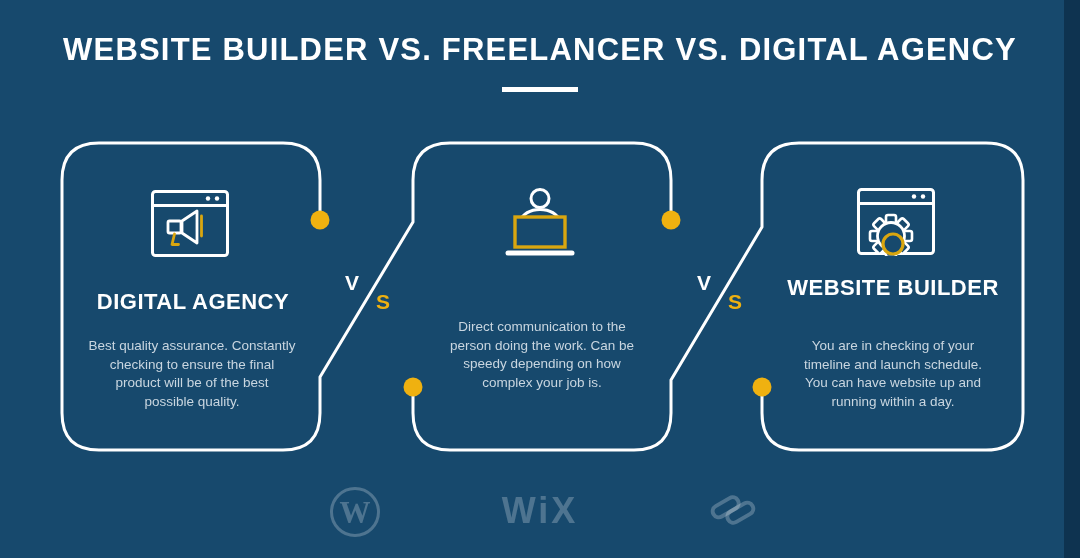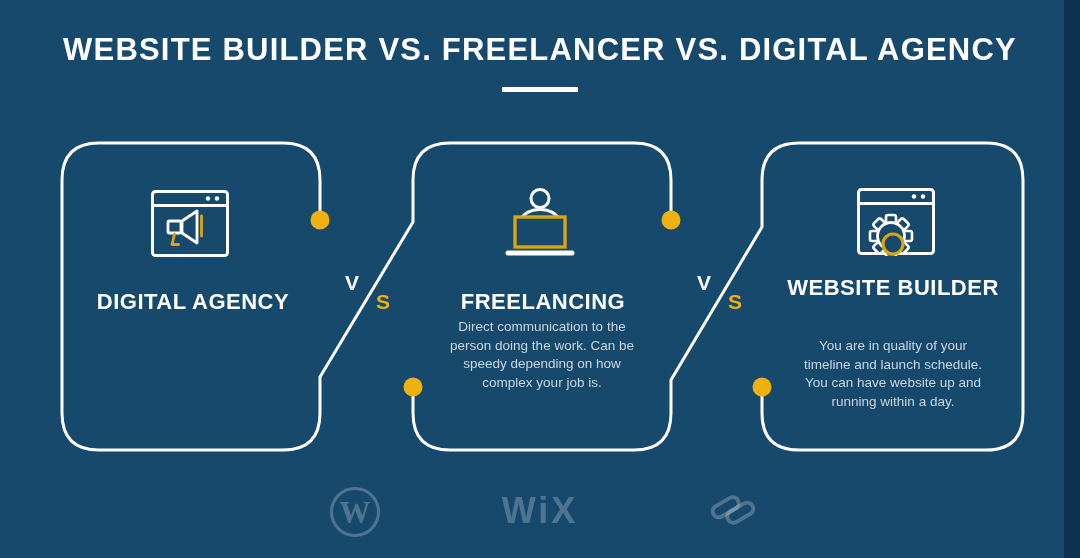--- a/index.html
+++ b/index.html
@@ -119,7 +119,6 @@
 
   <h2 class="abs panel-title" style="left:62px;top:289px">DIGITAL AGENCY</h2>
 
-  <h2 class="abs panel-title" style="left:412px;top:289px">FREELANCING</h2>
   <p class="abs panel-desc" style="left:420px;top:318px">Direct communication to the
 person doing the work. Can be
 speedy depending on how

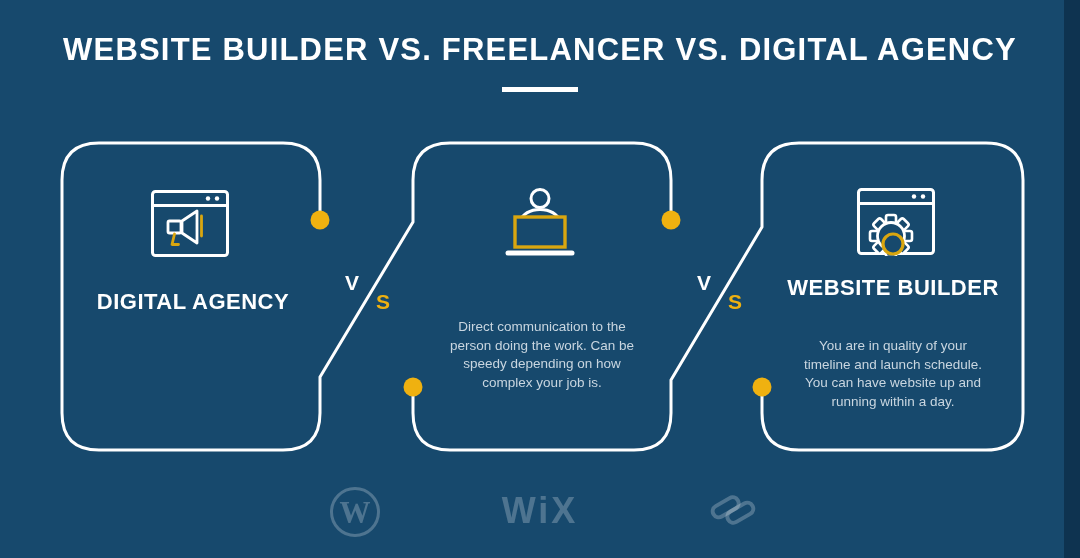--- a/index.html
+++ b/index.html
@@ -118,6 +118,10 @@
   </svg>
 
   <h2 class="abs panel-title" style="left:62px;top:289px">DIGITAL AGENCY</h2>
+  <p class="abs panel-desc" style="left:70px;top:337px">Best quality assurance. Constantly
+checking to ensure the final
+product will be of the best
+possible quality.</p>
 
   <p class="abs panel-desc" style="left:420px;top:318px">Direct communication to the
 person doing the work. Can be

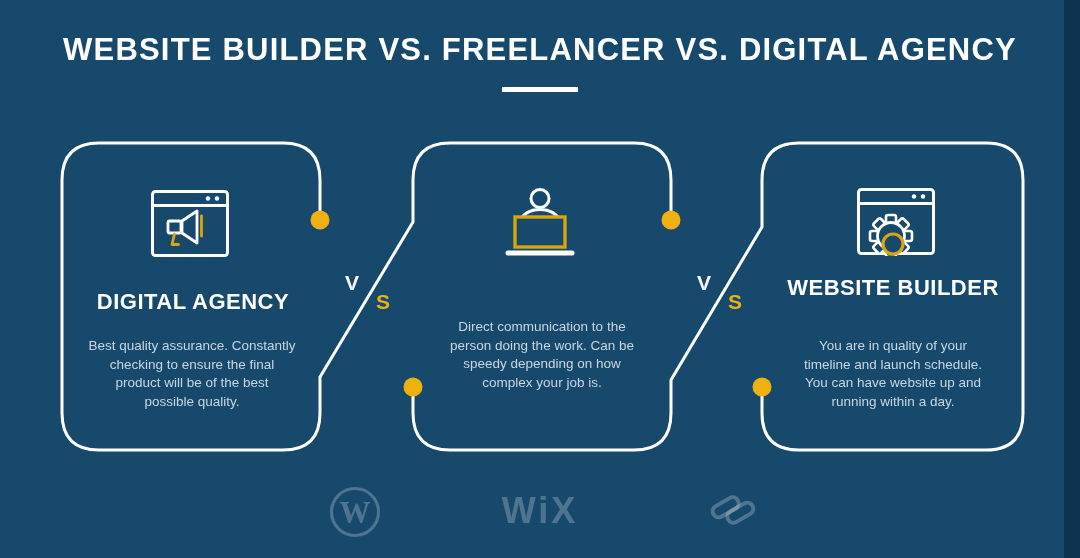--- a/index.html
+++ b/index.html
@@ -129,7 +129,7 @@
 complex your job is.</p>
 
   <h2 class="abs panel-title" style="left:762px;top:275px">WEBSITE BUILDER</h2>
-  <p class="abs panel-desc" style="left:771px;top:337px">You are in quality of your
+  <p class="abs panel-desc" style="left:771px;top:337px">You are in checking of your
 timeline and launch schedule.
 You can have website up and
 running within a day.</p>

